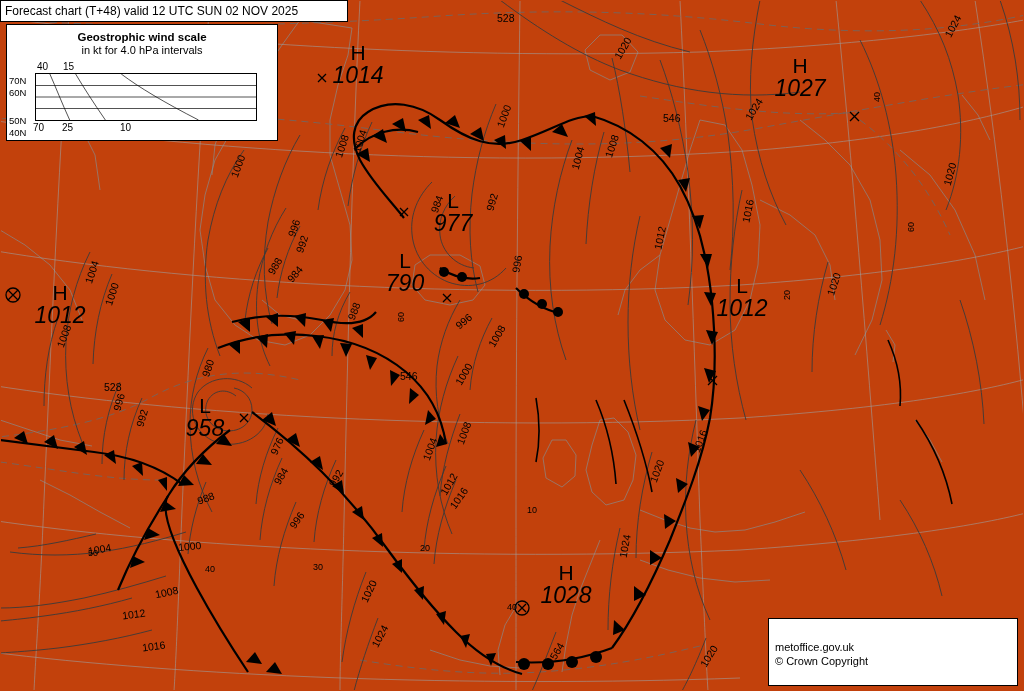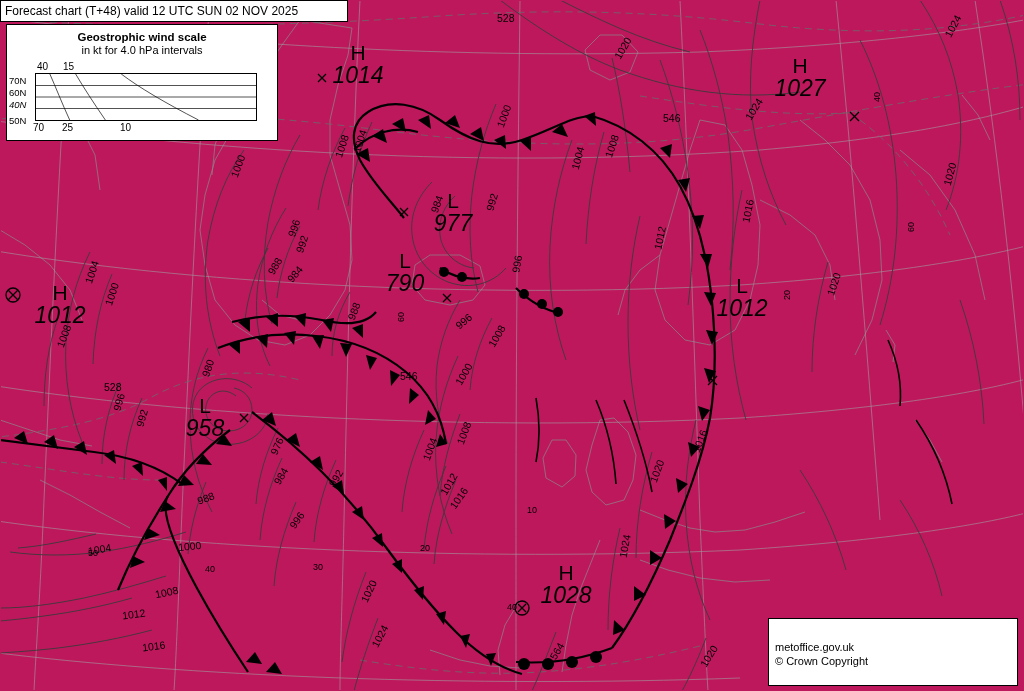--- a/index.html
+++ b/index.html
@@ -14,7 +14,7 @@
     position: relative;
     width: 1024px;
     height: 691px;
-    background: #be185d;
+    background: #c2410c;
     overflow: hidden;
   }
   #map-svg {

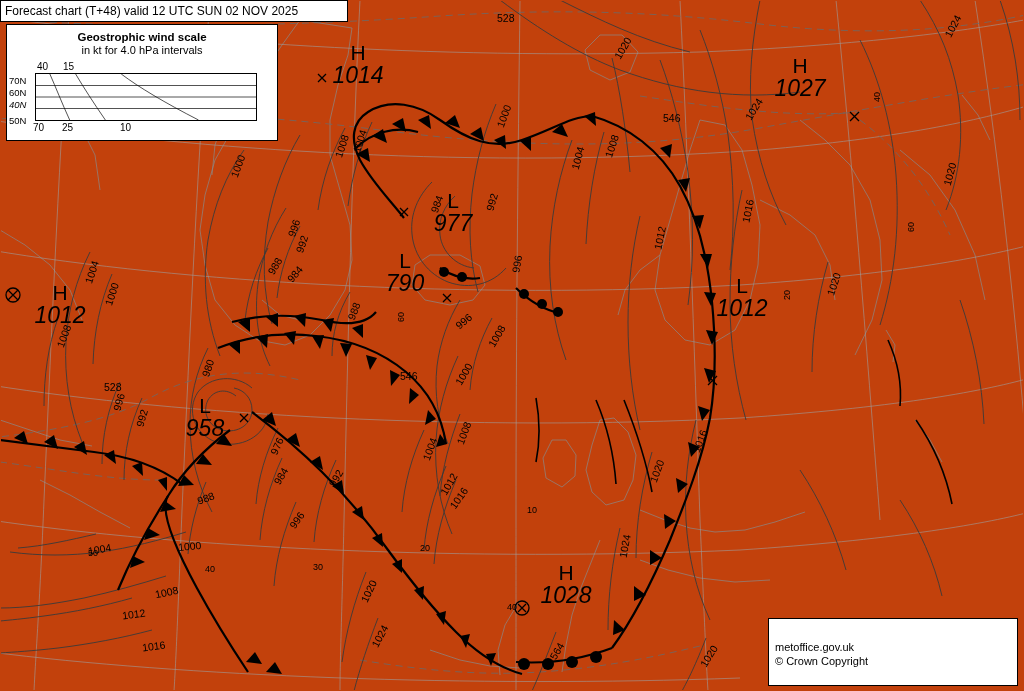--- a/index.html
+++ b/index.html
@@ -428,7 +428,7 @@
     <div class="legend-lat" style="top:50px;">70N</div>
     <div class="legend-lat" style="top:62px;">60N</div>
     <div class="legend-lat" style="top:90px;">50N</div>
-    <div class="legend-lat" style="top:74px;font-style:italic;">40N</div>
+    <div class="legend-lat" style="top:102px;">40N</div>
 
     <div class="legend-top-num" style="left:30px;">40</div>
     <div class="legend-top-num" style="left:56px;text-align:right;">15</div>

